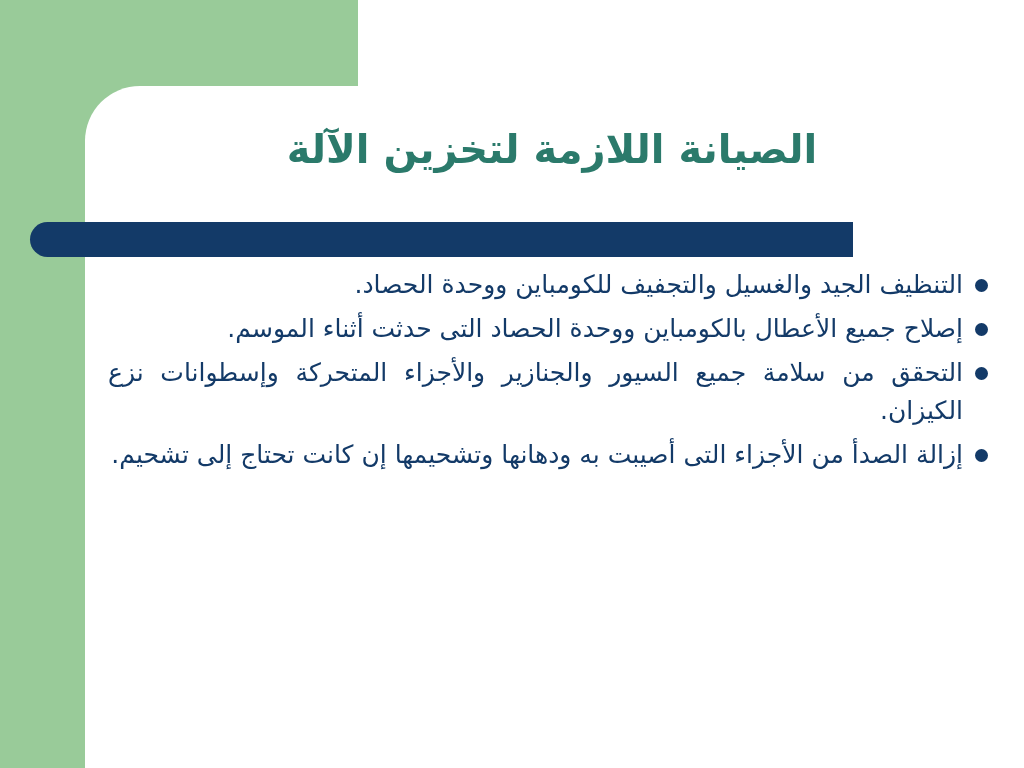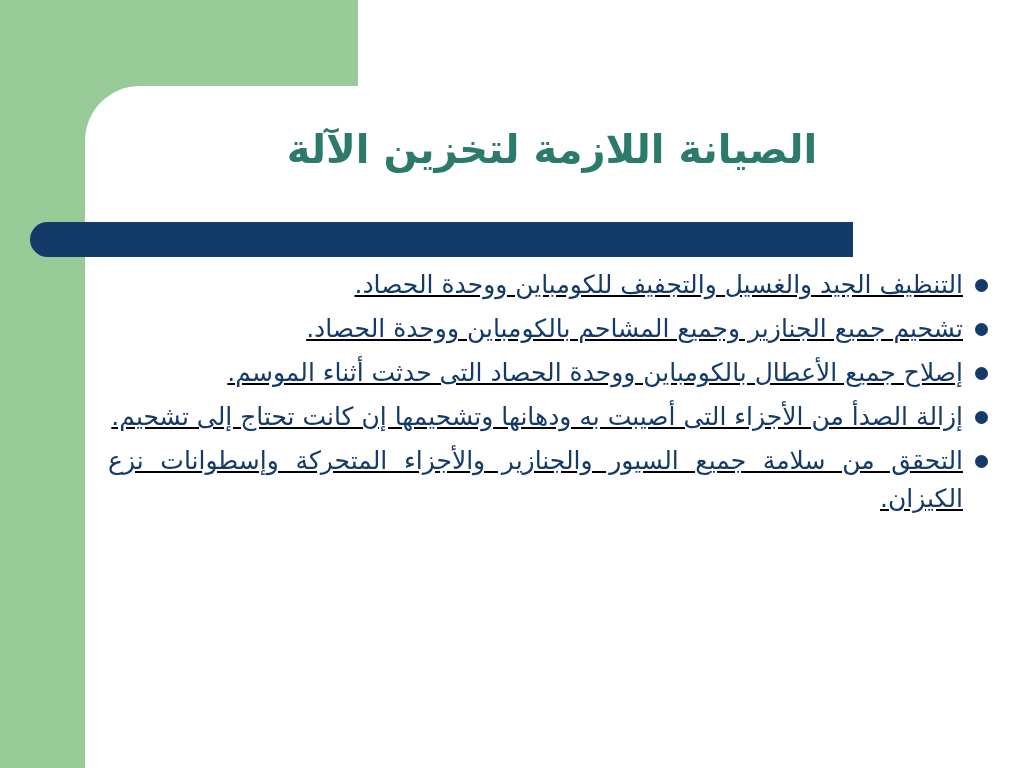--- a/index.html
+++ b/index.html
@@ -49,7 +49,6 @@
     position:absolute;top:266px;right:36px;width:880px;
     z-index:3;
     direction:rtl;
-    text-decoration:underline;
   }
   .bullet-item{
     display:flex;

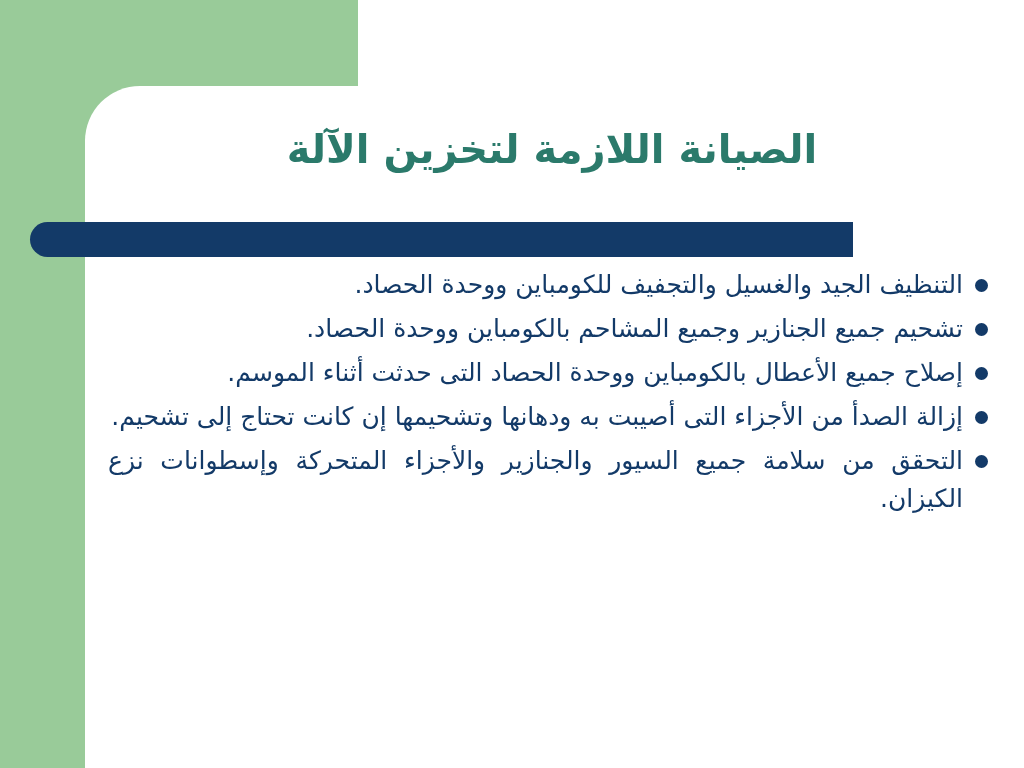--- a/index.html
+++ b/index.html
@@ -90,10 +90,6 @@
     </div>
     <div class="bullet-item">
       <span class="bullet-marker"></span>
-      <span class="bullet-text">تشحيم جميع الجنازير وجميع المشاحم بالكومباين ووحدة الحصاد.</span>
-    </div>
-    <div class="bullet-item">
-      <span class="bullet-marker"></span>
       <span class="bullet-text">إصلاح جميع الأعطال بالكومباين ووحدة الحصاد التى حدثت أثناء الموسم.</span>
     </div>
     <div class="bullet-item">

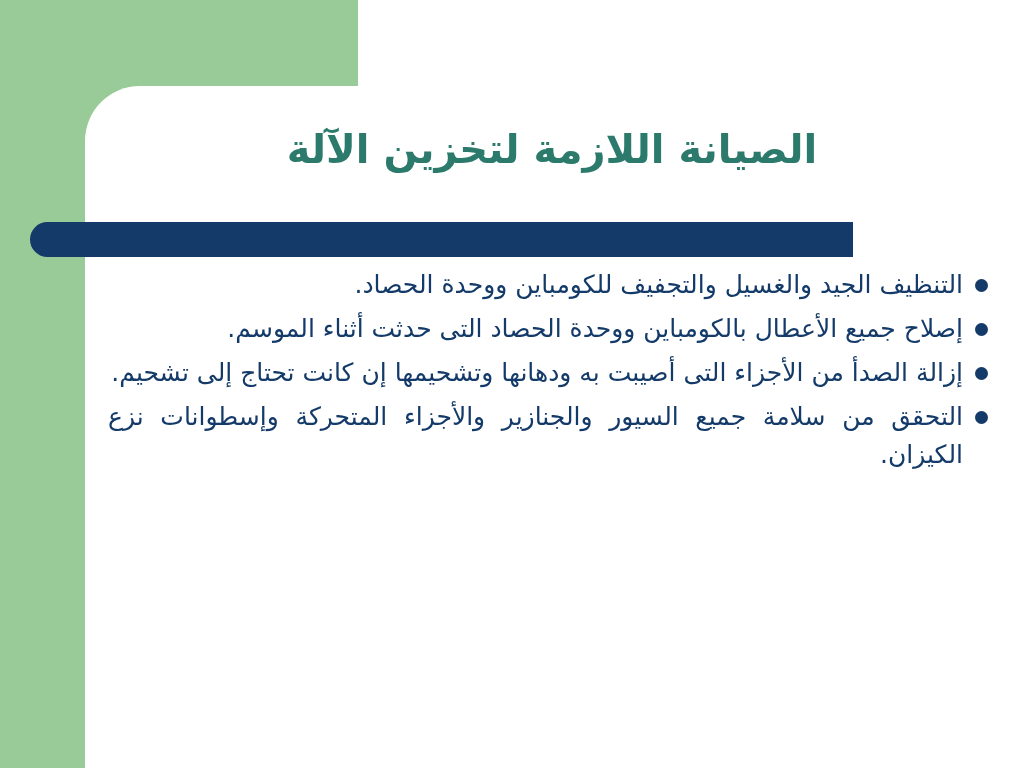--- a/index.html
+++ b/index.html
@@ -94,11 +94,11 @@
     </div>
     <div class="bullet-item">
       <span class="bullet-marker"></span>
-      <span class="bullet-text">إزالة الصدأ من الأجزاء التى أصيبت به ودهانها وتشحيمها إن كانت تحتاج إلى تشحيم.</span>
+      <span class="bullet-text">التحقق من سلامة جميع السيور والجنازير والأجزاء المتحركة وإسطوانات نزع الكيزان.</span>
     </div>
     <div class="bullet-item">
       <span class="bullet-marker"></span>
-      <span class="bullet-text">التحقق من سلامة جميع السيور والجنازير والأجزاء المتحركة وإسطوانات نزع الكيزان.</span>
+      <span class="bullet-text">إزالة الصدأ من الأجزاء التى أصيبت به ودهانها وتشحيمها إن كانت تحتاج إلى تشحيم.</span>
     </div>
   </div>
 </div>

